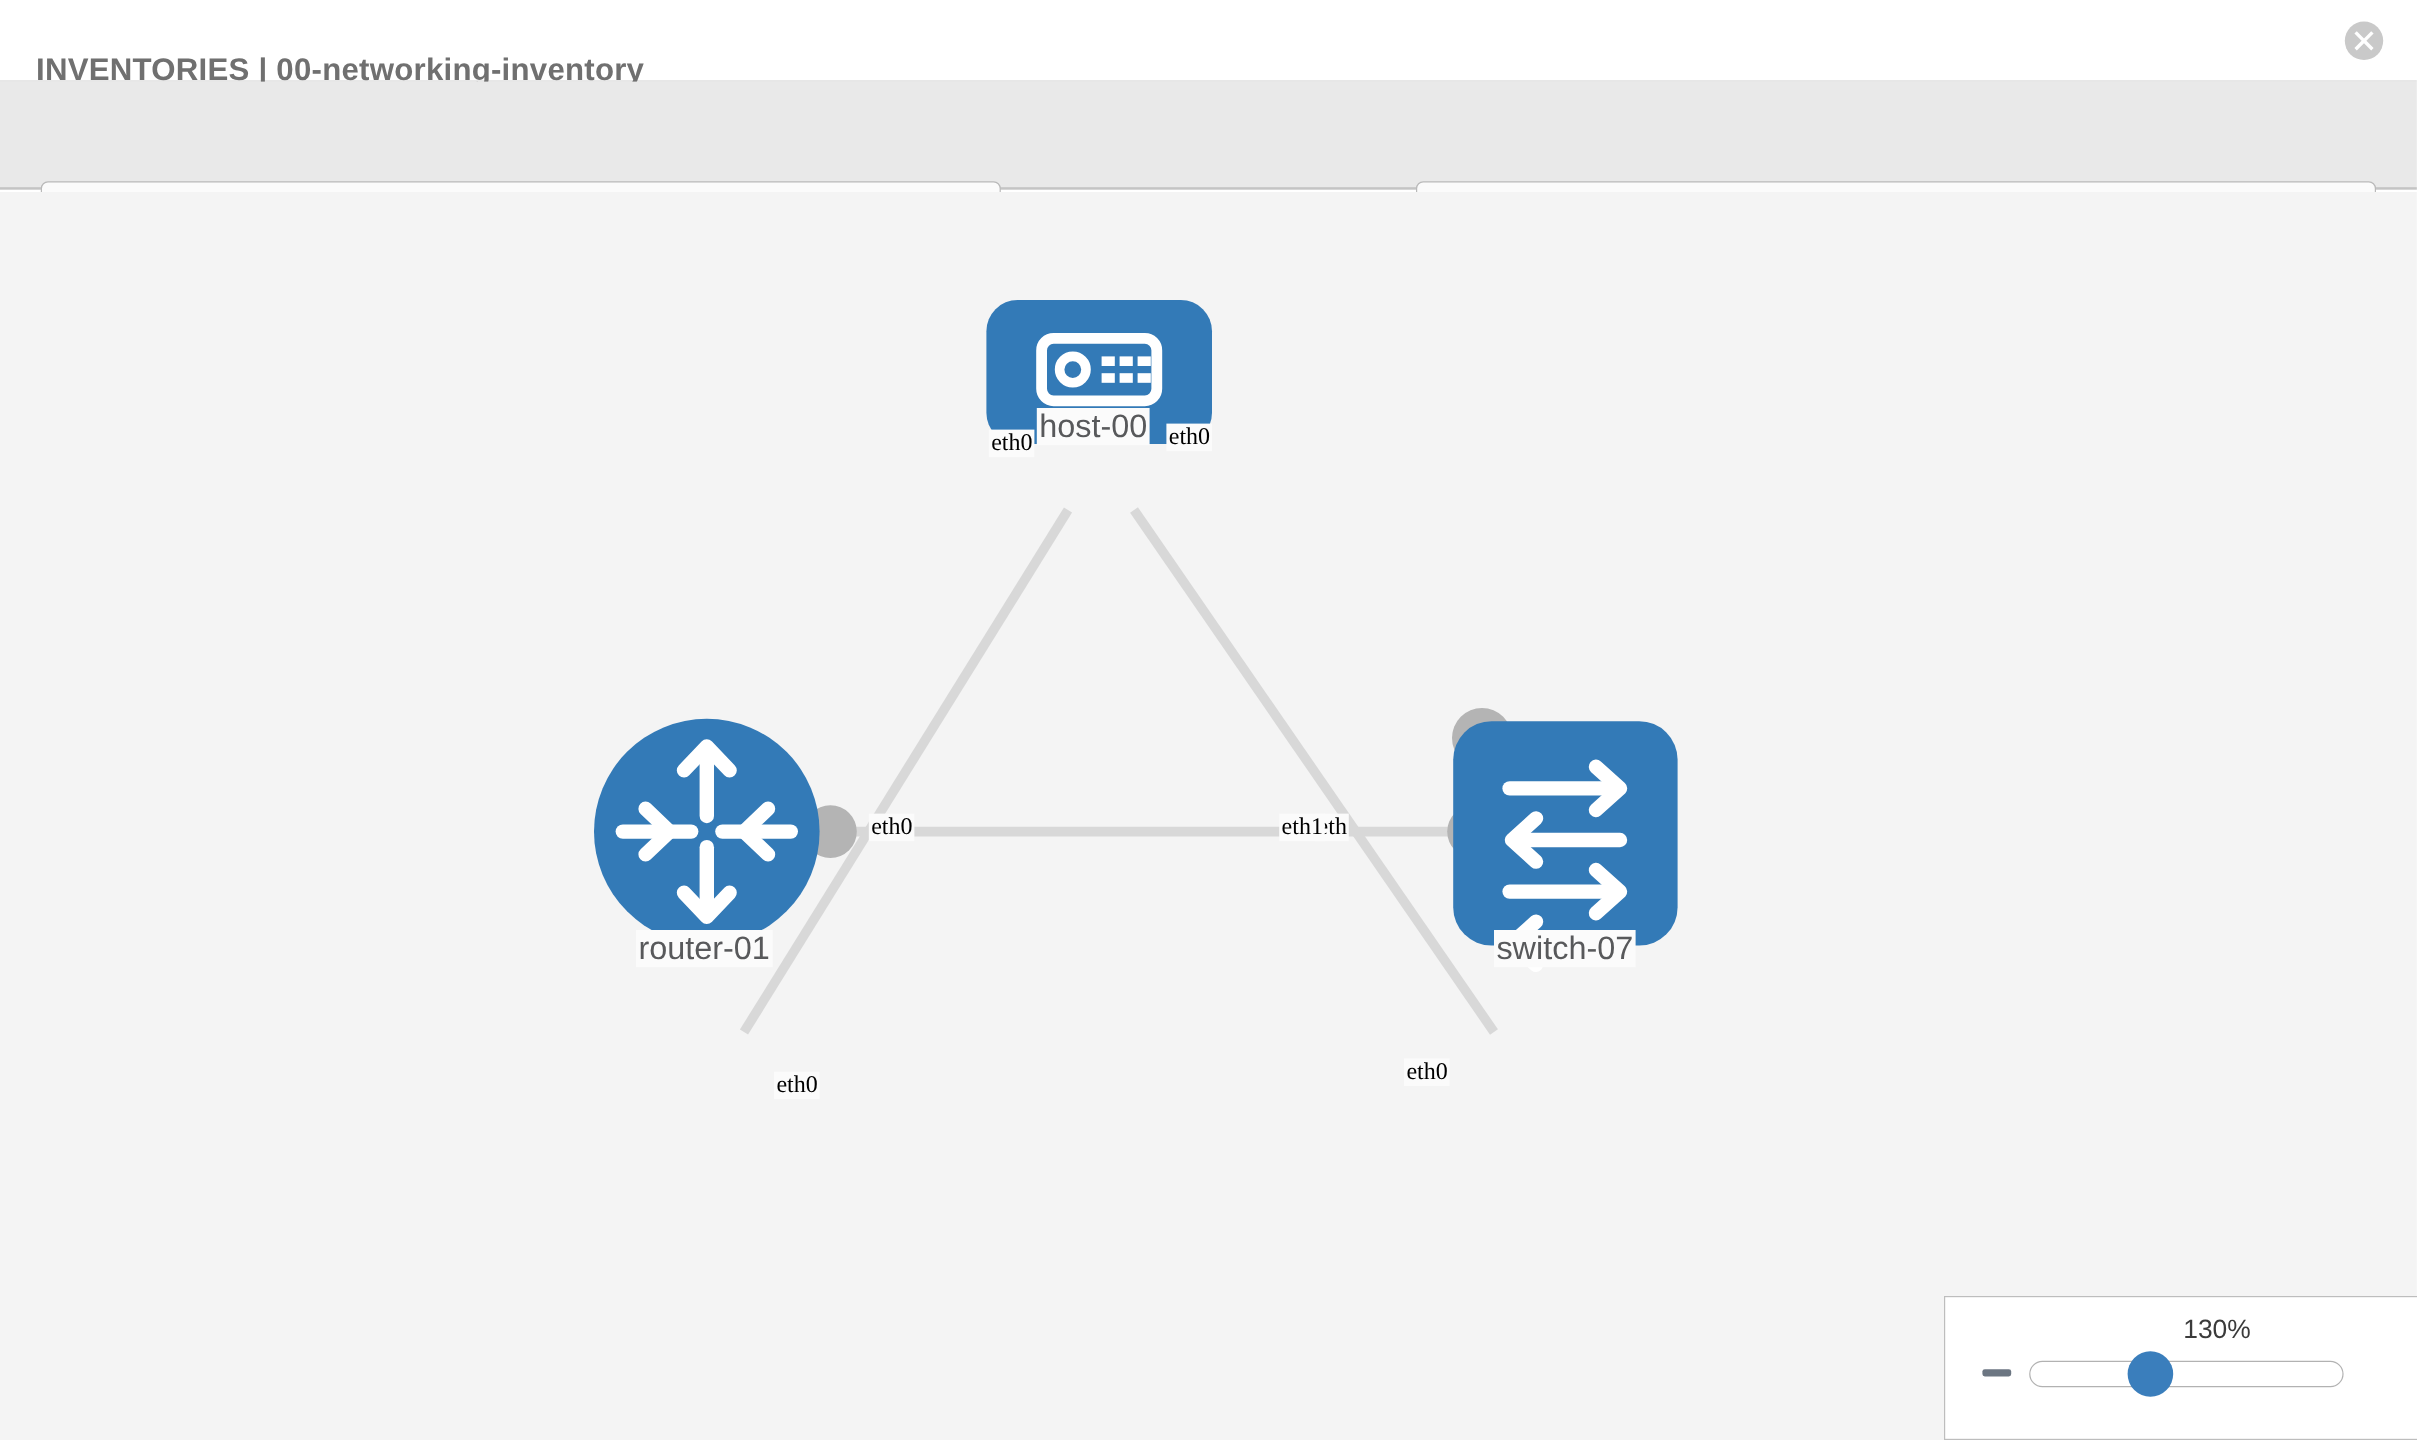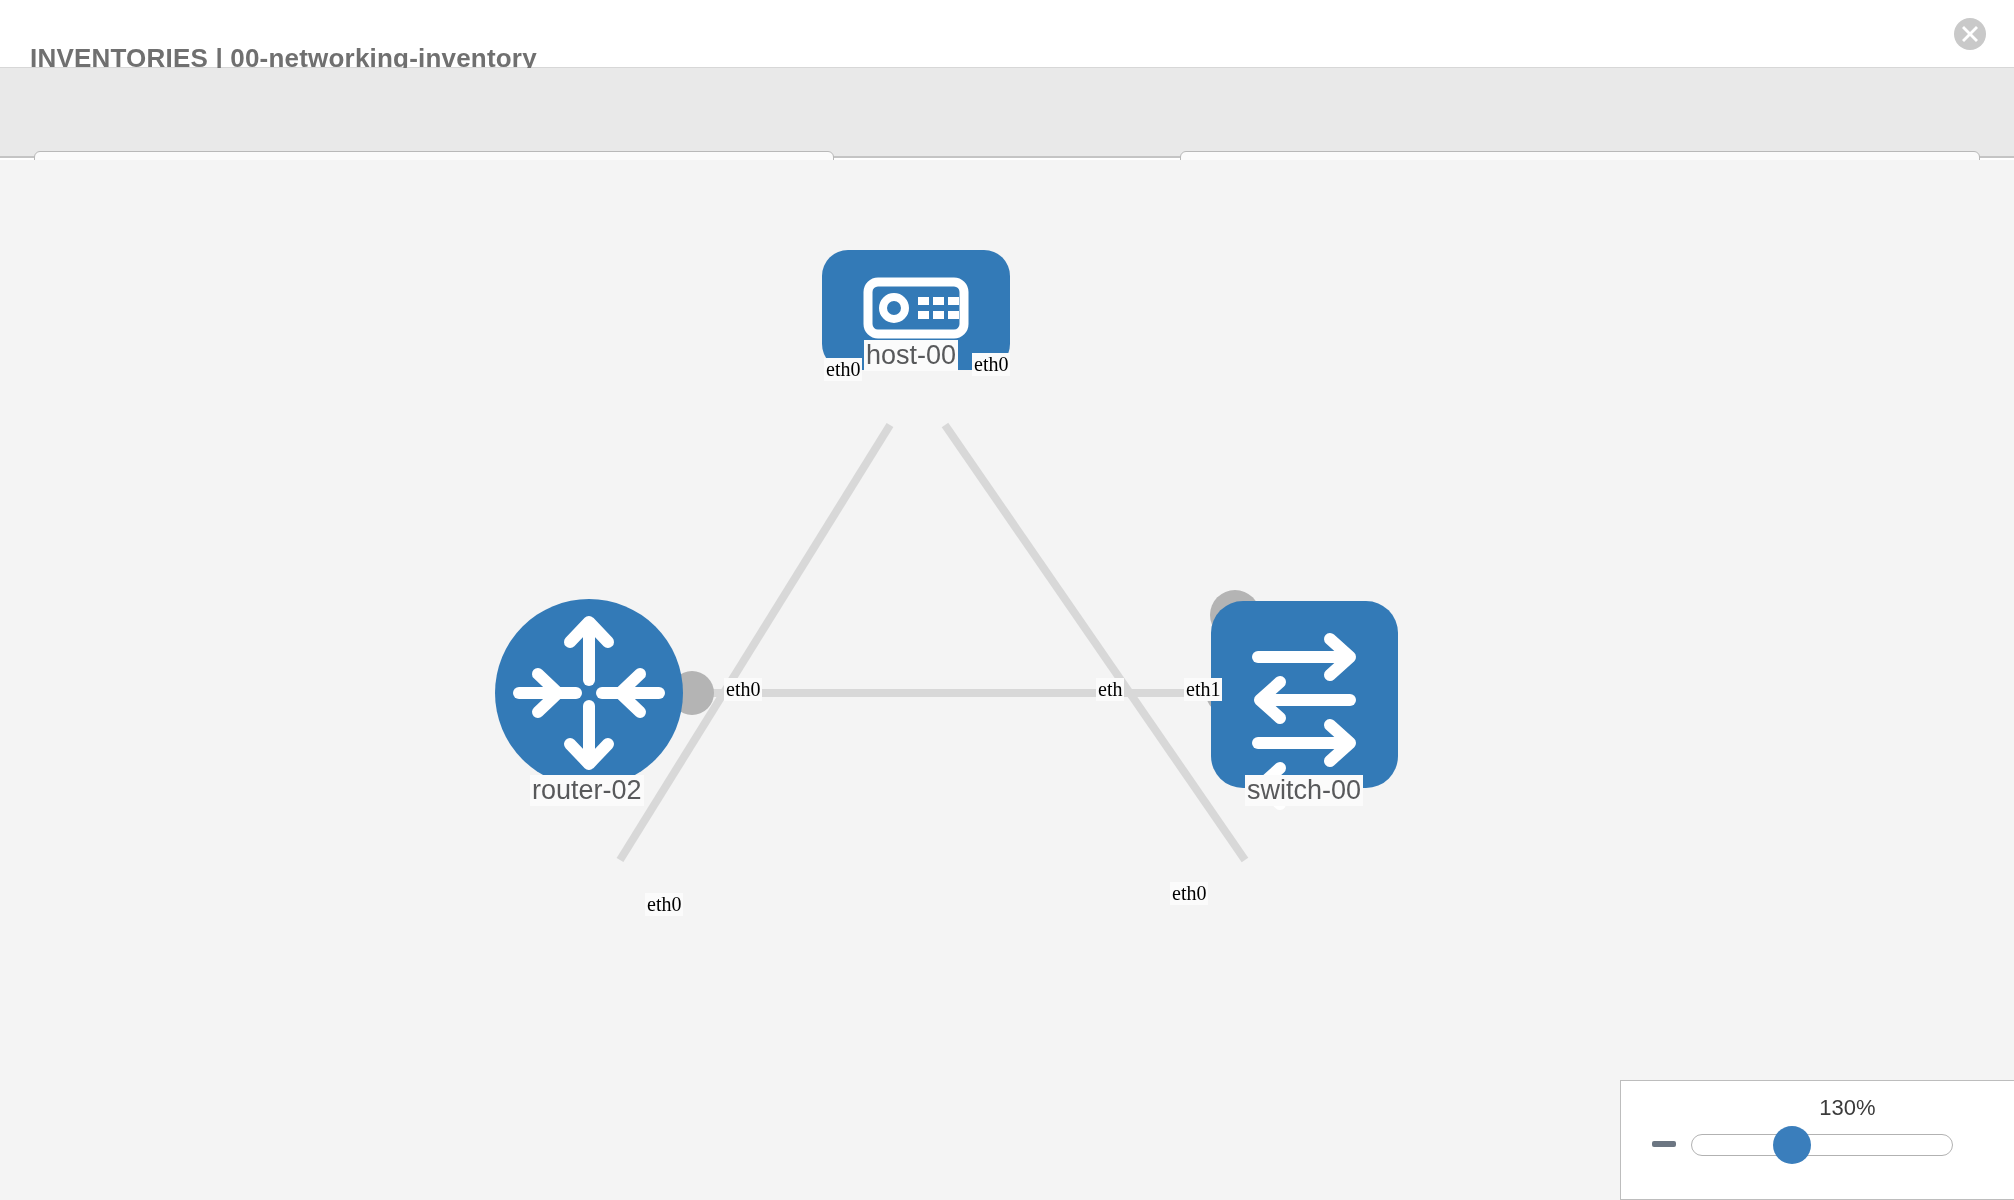--- a/index.html
+++ b/index.html
@@ -294,7 +294,7 @@
 
   <div class="edge-label" style="left:1096px; top:518px;">eth</div>
 
-  <div class="edge-label" style="left:1184px; top:518px;">eth1</div>
+  <div class="edge-label" style="left:1066px; top:518px;">eth1</div>
 </div>
 
 <div class="zoom-panel">

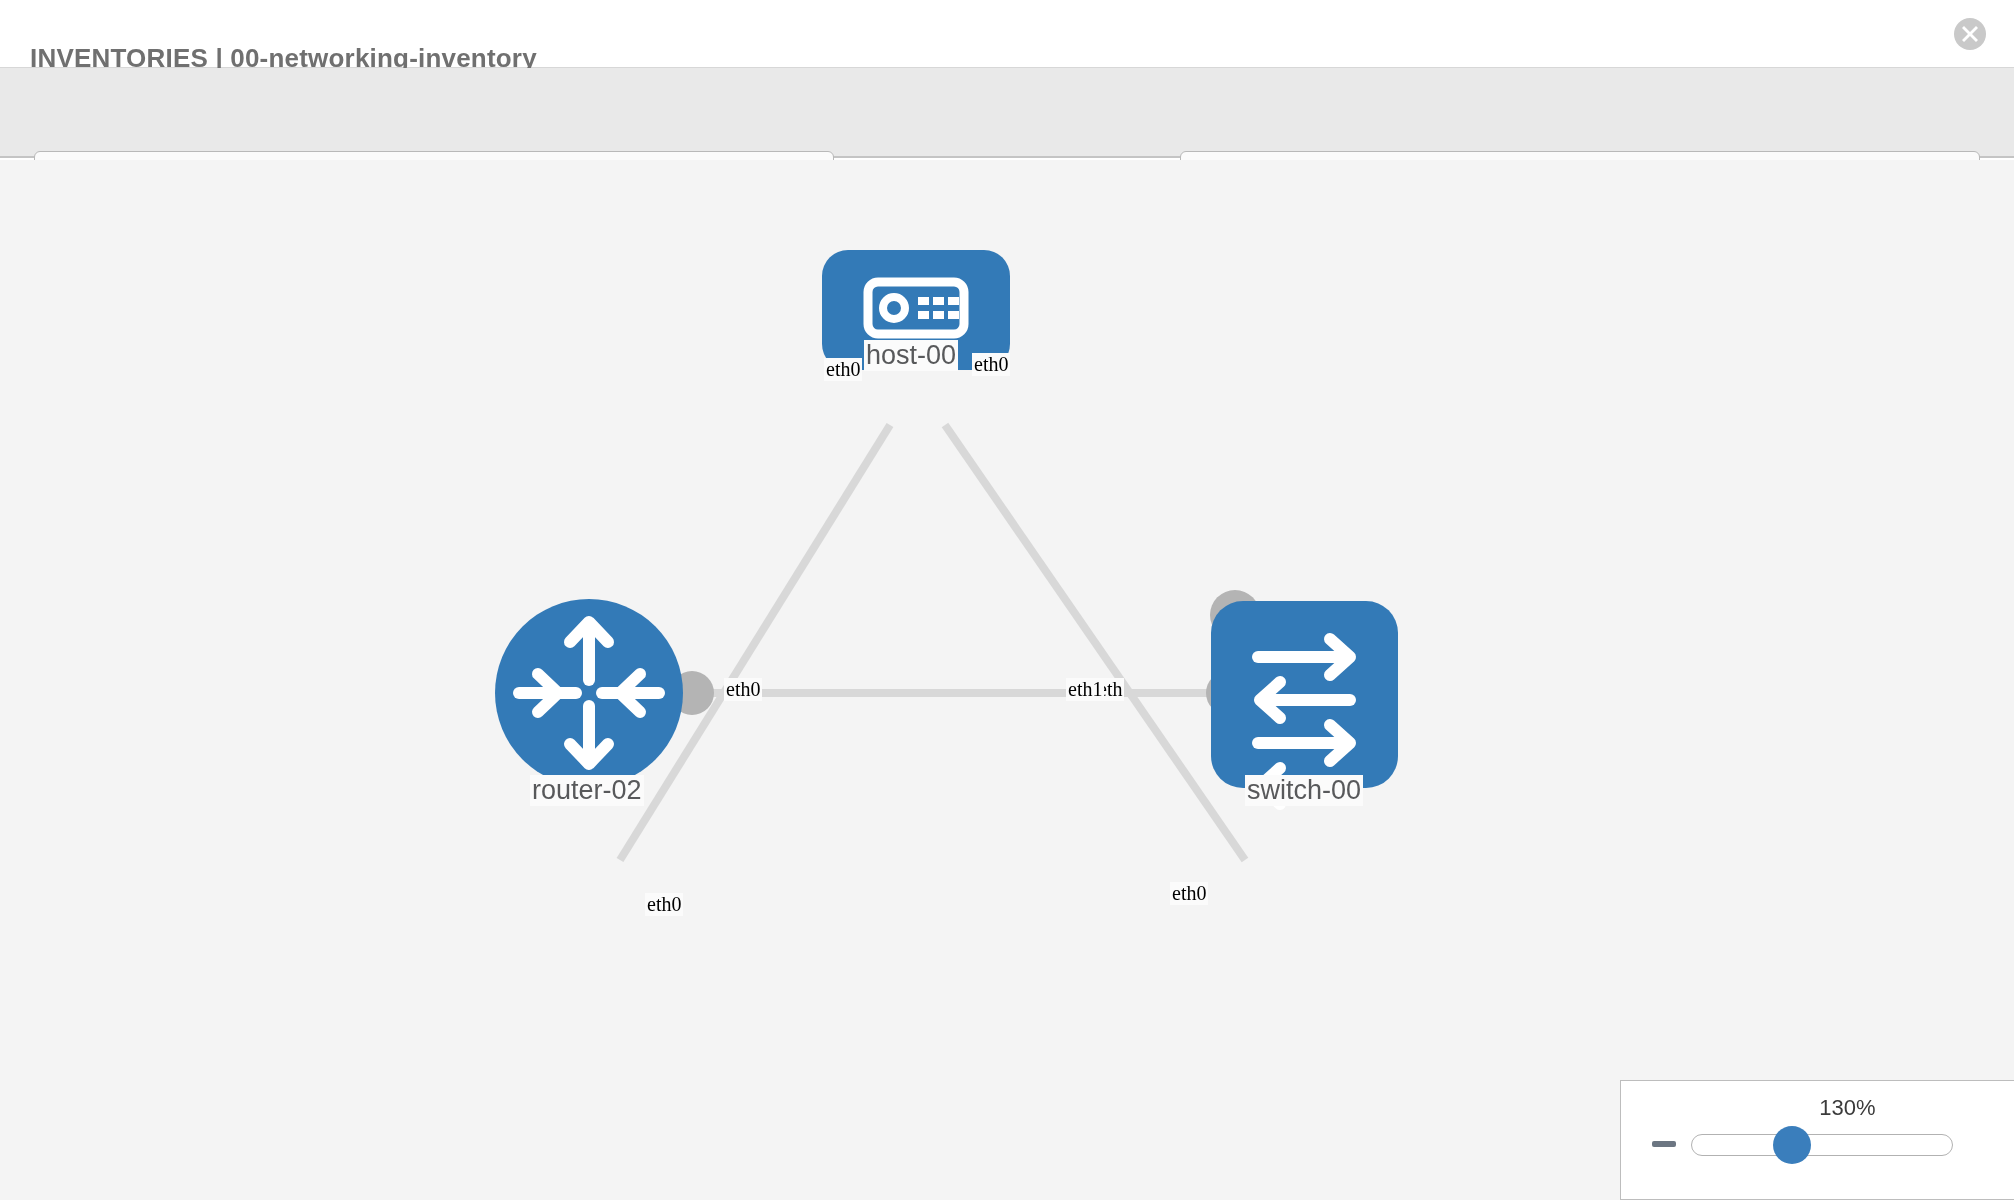--- a/index.html
+++ b/index.html
@@ -278,7 +278,7 @@
 
   <div class="node-label" style="left:864px; top:180px;">host-00</div>
 
-  <div class="node-label" style="left:530px; top:615px;">router-02</div>
+  <div class="node-label" style="left:530px; top:615px;">router-01</div>
 
   <div class="node-label" style="left:1245px; top:615px;">switch-00</div>
 

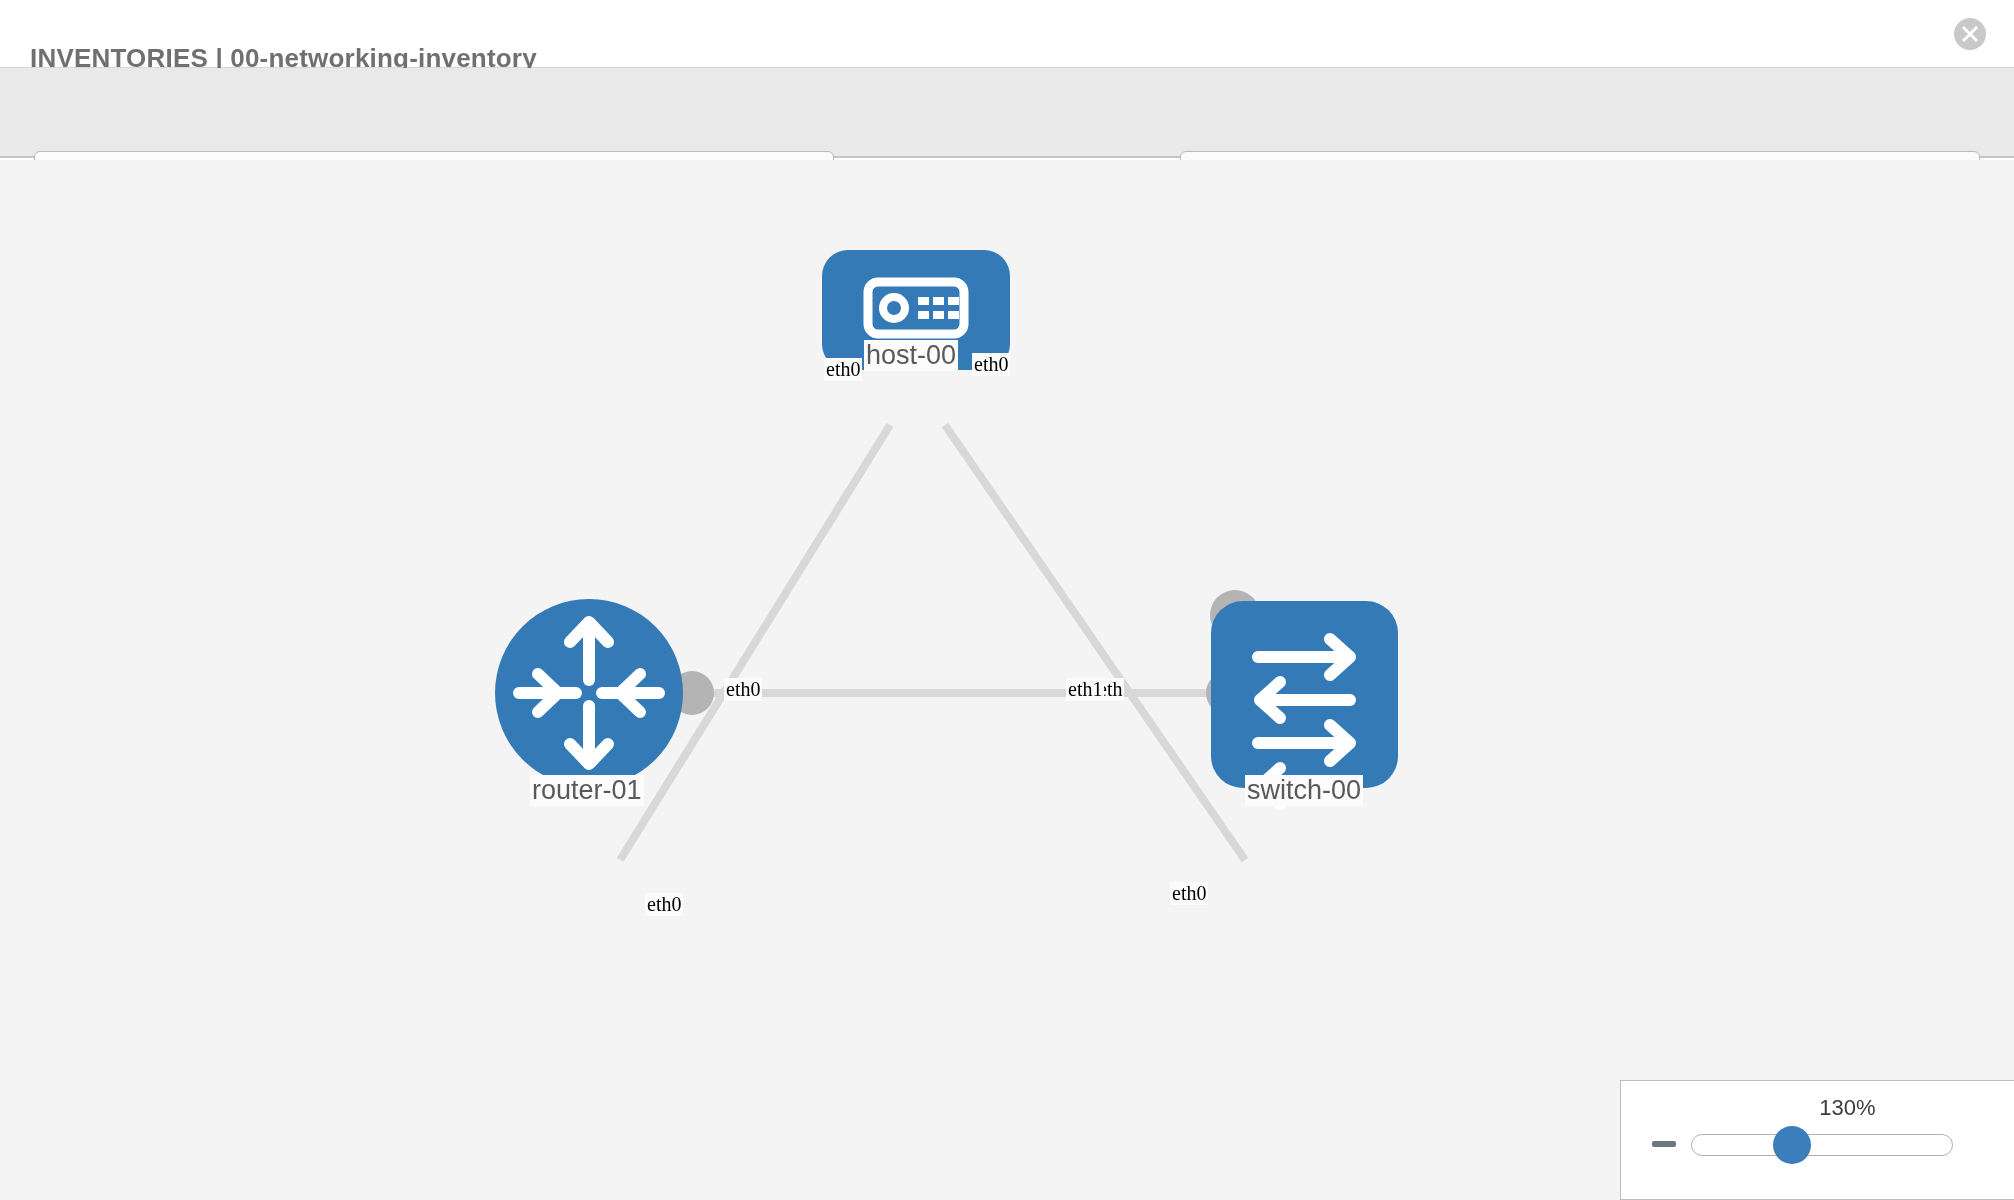--- a/index.html
+++ b/index.html
@@ -280,7 +280,7 @@
 
   <div class="node-label" style="left:530px; top:615px;">router-01</div>
 
-  <div class="node-label" style="left:1245px; top:615px;">switch-00</div>
+  <div class="node-label" style="left:1245px; top:615px;">switch-07</div>
 
   <div class="edge-label" style="left:824px; top:198px;">eth0</div>
 

